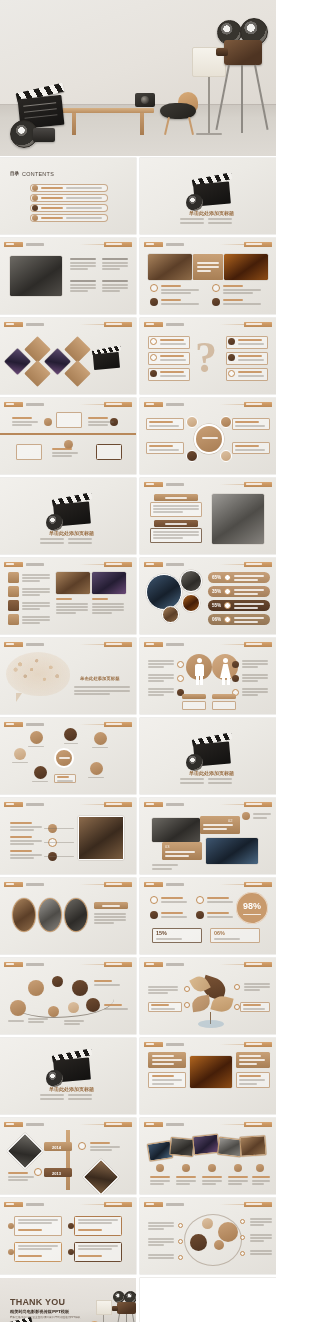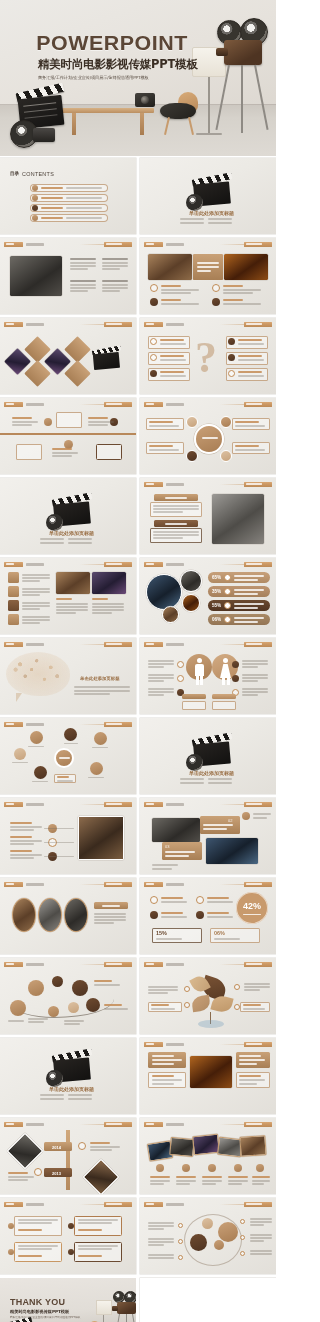--- a/index.html
+++ b/index.html
@@ -188,11 +188,6 @@
     <div class="canister"></div>
     <div class="cam"></div>
 
-    <div class="cv-title">
-      <div class="cv-pp">POWERPOINT</div>
-      <div class="cv-cn">精美时尚电影影视传媒PPT模板</div>
-      <div class="cv-sub">商务汇报/工作计划/企业宣传/项目展示/år终报告通用PPT模板</div>
-    </div>
   </div>
 
   <div class="grid">

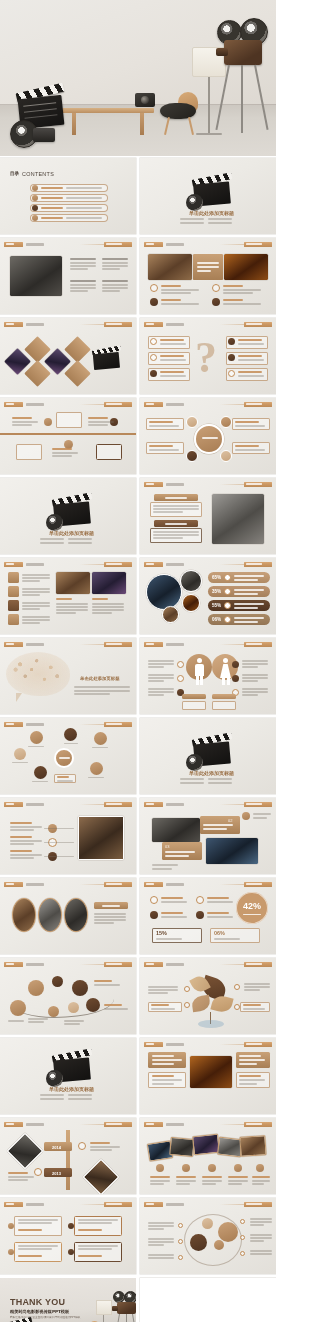--- a/index.html
+++ b/index.html
@@ -762,7 +762,7 @@
       <div style="position:absolute;left:96px;top:14px;width:32px;height:32px;border-radius:50%;
                   background:radial-gradient(circle,#c89a6d 0 72%,#b9885a 73% 100%);
                   box-shadow:0 0 0 1px rgba(255,255,255,.6) inset;"></div>
-      <div style="position:absolute;left:96px;top:23px;width:32px;text-align:center;font-size:9px;font-weight:bold;color:#fff;font-family:'Liberation Sans',sans-serif;">42%</div>
+      <div style="position:absolute;left:96px;top:23px;width:32px;text-align:center;font-size:9px;font-weight:bold;color:#fff;font-family:'Liberation Sans',sans-serif;">98%</div>
       <div class="tl w" style="left:103px;top:36px;width:18px;height:1.4px;"></div>
       <div class="bx dk" style="left:12px;top:50px;width:50px;height:15px;border-width:1.2px;"></div>
       <div style="position:absolute;left:16px;top:52px;font-size:5.4px;font-weight:bold;color:#6b4a30;font-family:'Liberation Sans',sans-serif;">15%</div>

